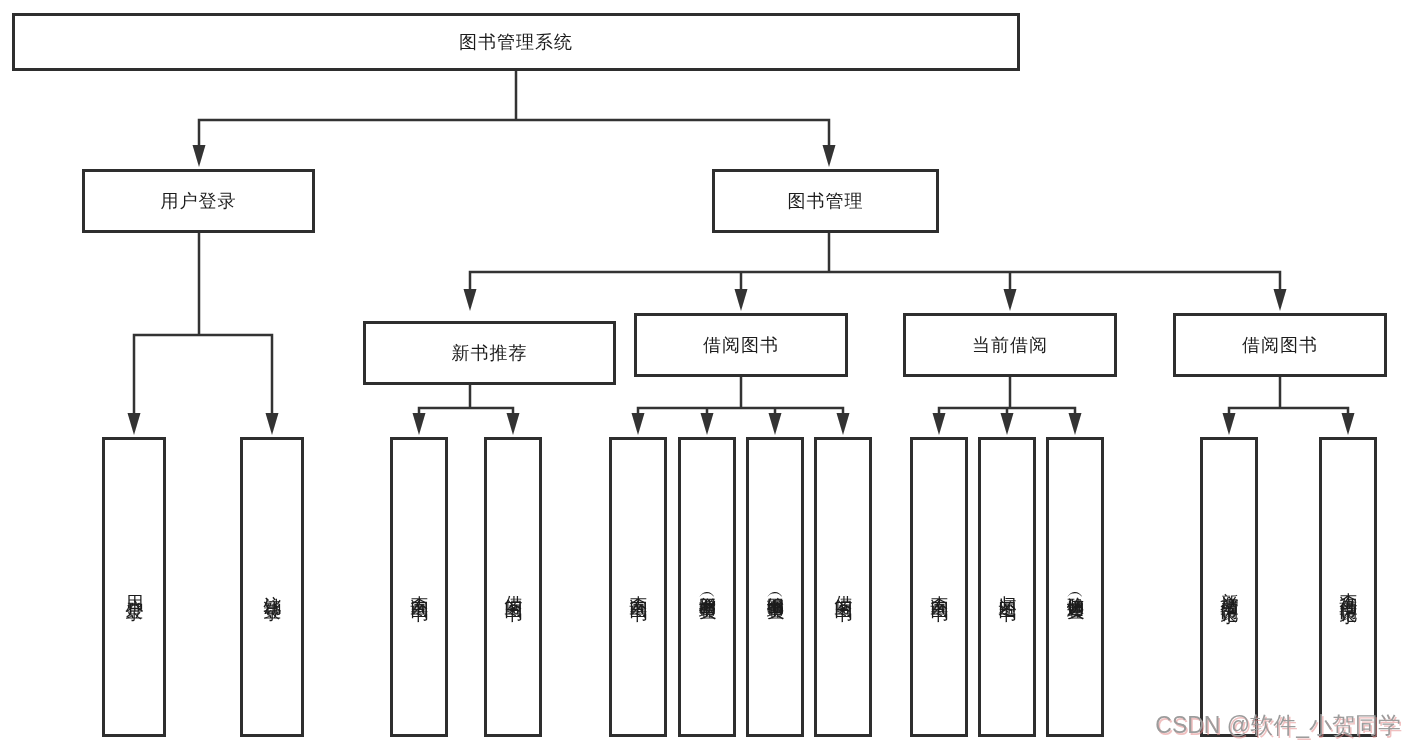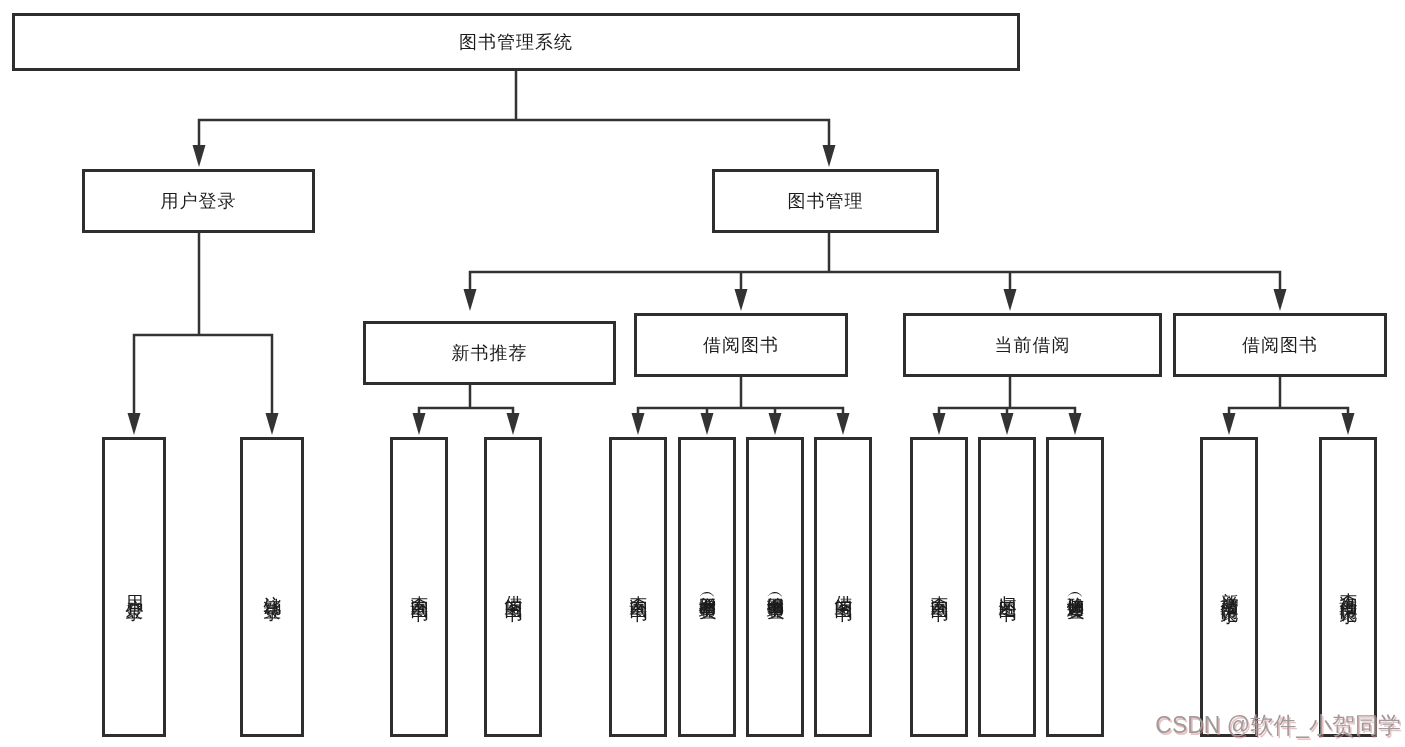--- a/index.html
+++ b/index.html
@@ -46,7 +46,7 @@
   
   .n-nr    { left: 363px;  top: 321px; width: 253px;  height: 64px; }
   .n-bb    { left: 634px;  top: 313px; width: 214px;  height: 64px; }
-  .n-cb    { left: 903px;  top: 313px; width: 259px;  height: 64px; }
+  .n-cb    { left: 903px;  top: 313px; width: 214px;  height: 64px; }
   .n-br    { left: 1173px; top: 313px; width: 214px;  height: 64px; }
   
   .n-u1 { left: 102px;  top: 437px; width: 64px; height: 300px; }

